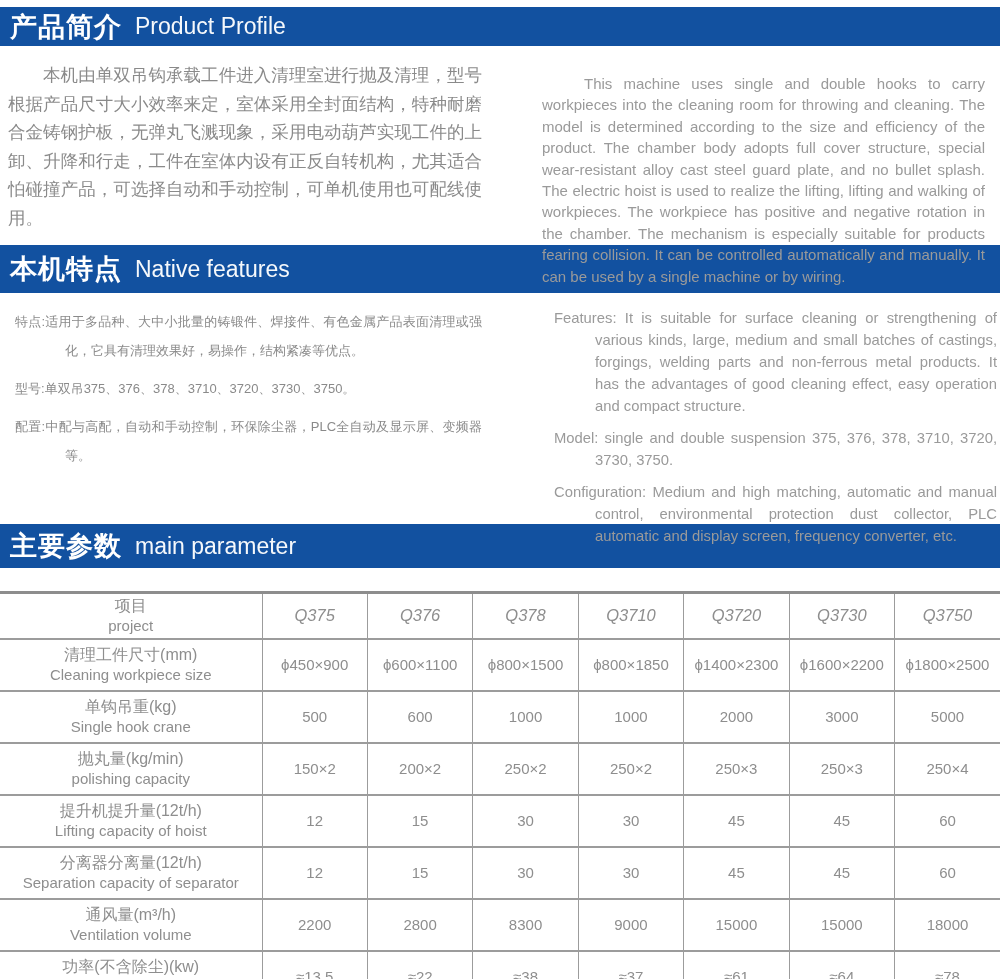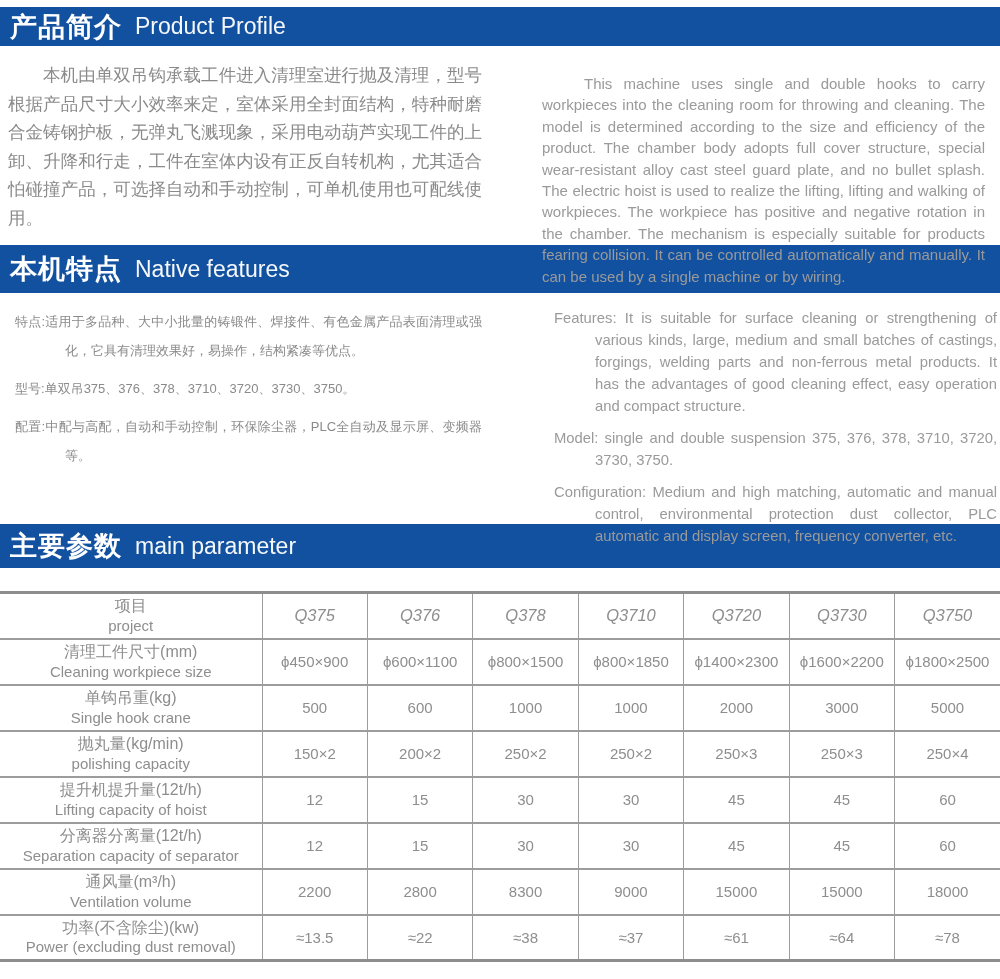--- a/index.html
+++ b/index.html
@@ -72,7 +72,7 @@
   table.params td:first-child { border-left: none; }
   table.params td:last-child { border-right: none; }
   tr.head-row { height: 44px; }
-  tr.data-row { height: 46px; }
+  tr.data-row { height: 52px; }
   td .zh { font-size: 16px; line-height: 1.3; }
   td .en { font-size: 15px; line-height: 1.25; }
   td.model-cell { font-size: 16.5px; font-style: italic; }

